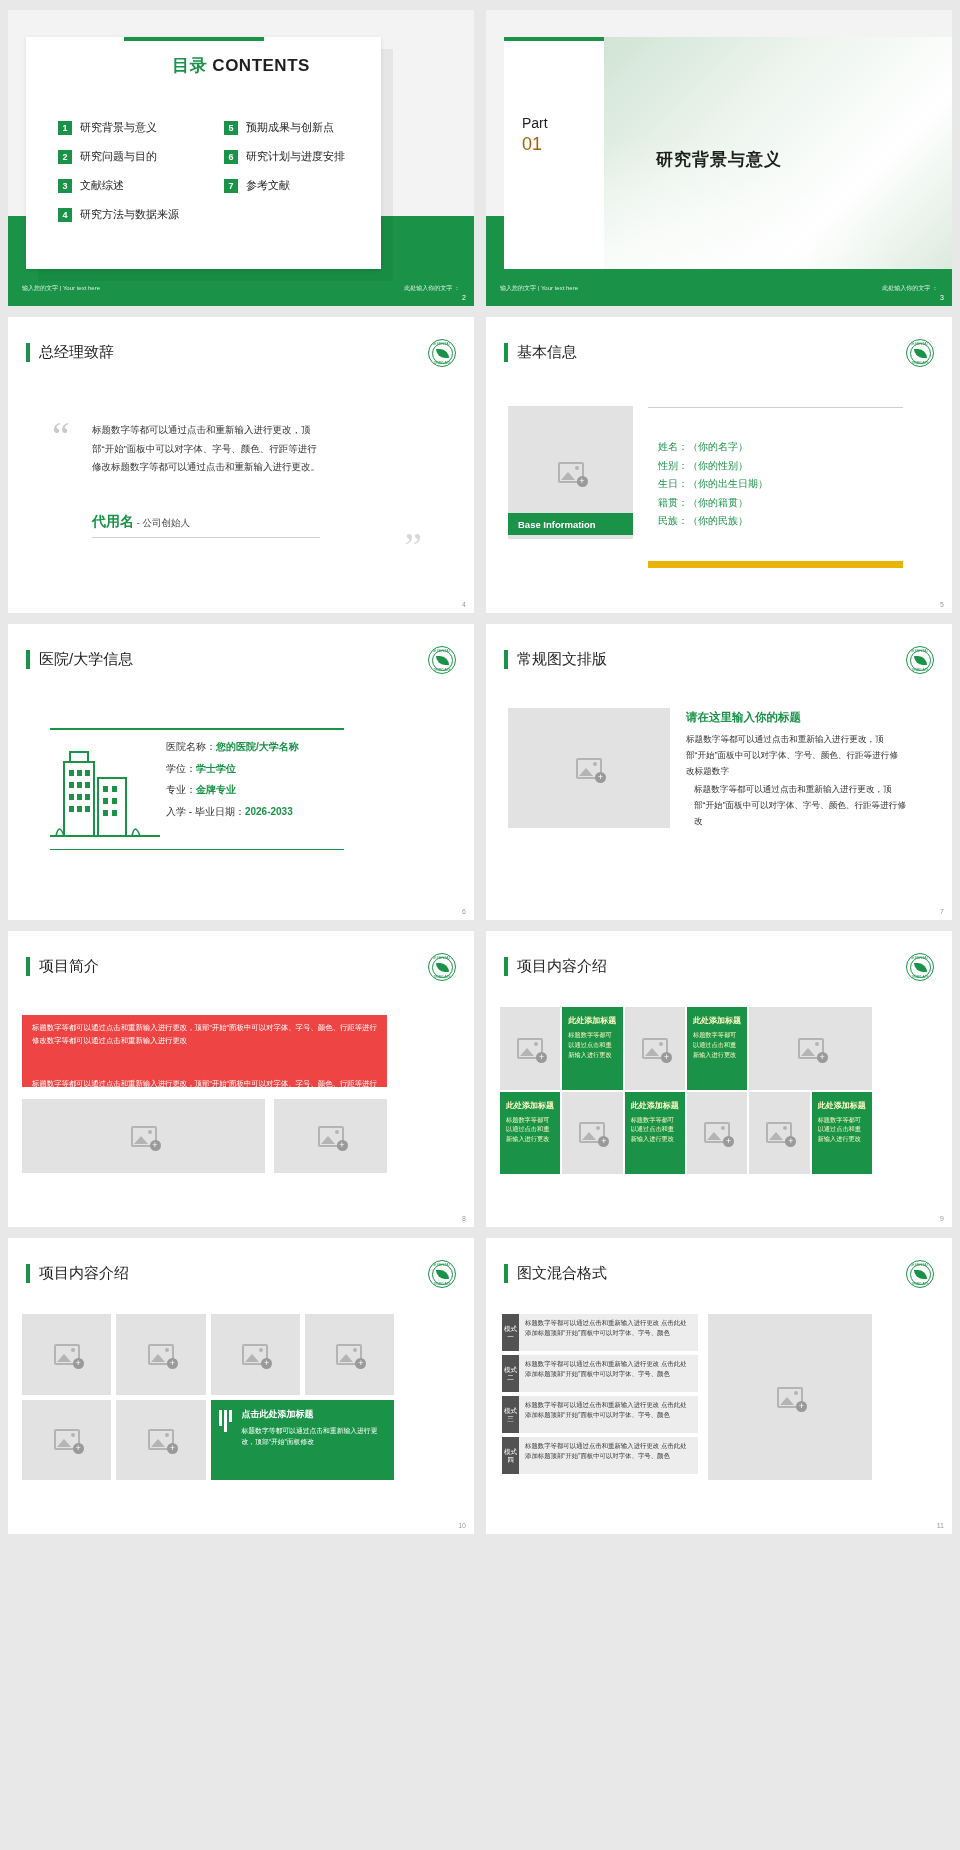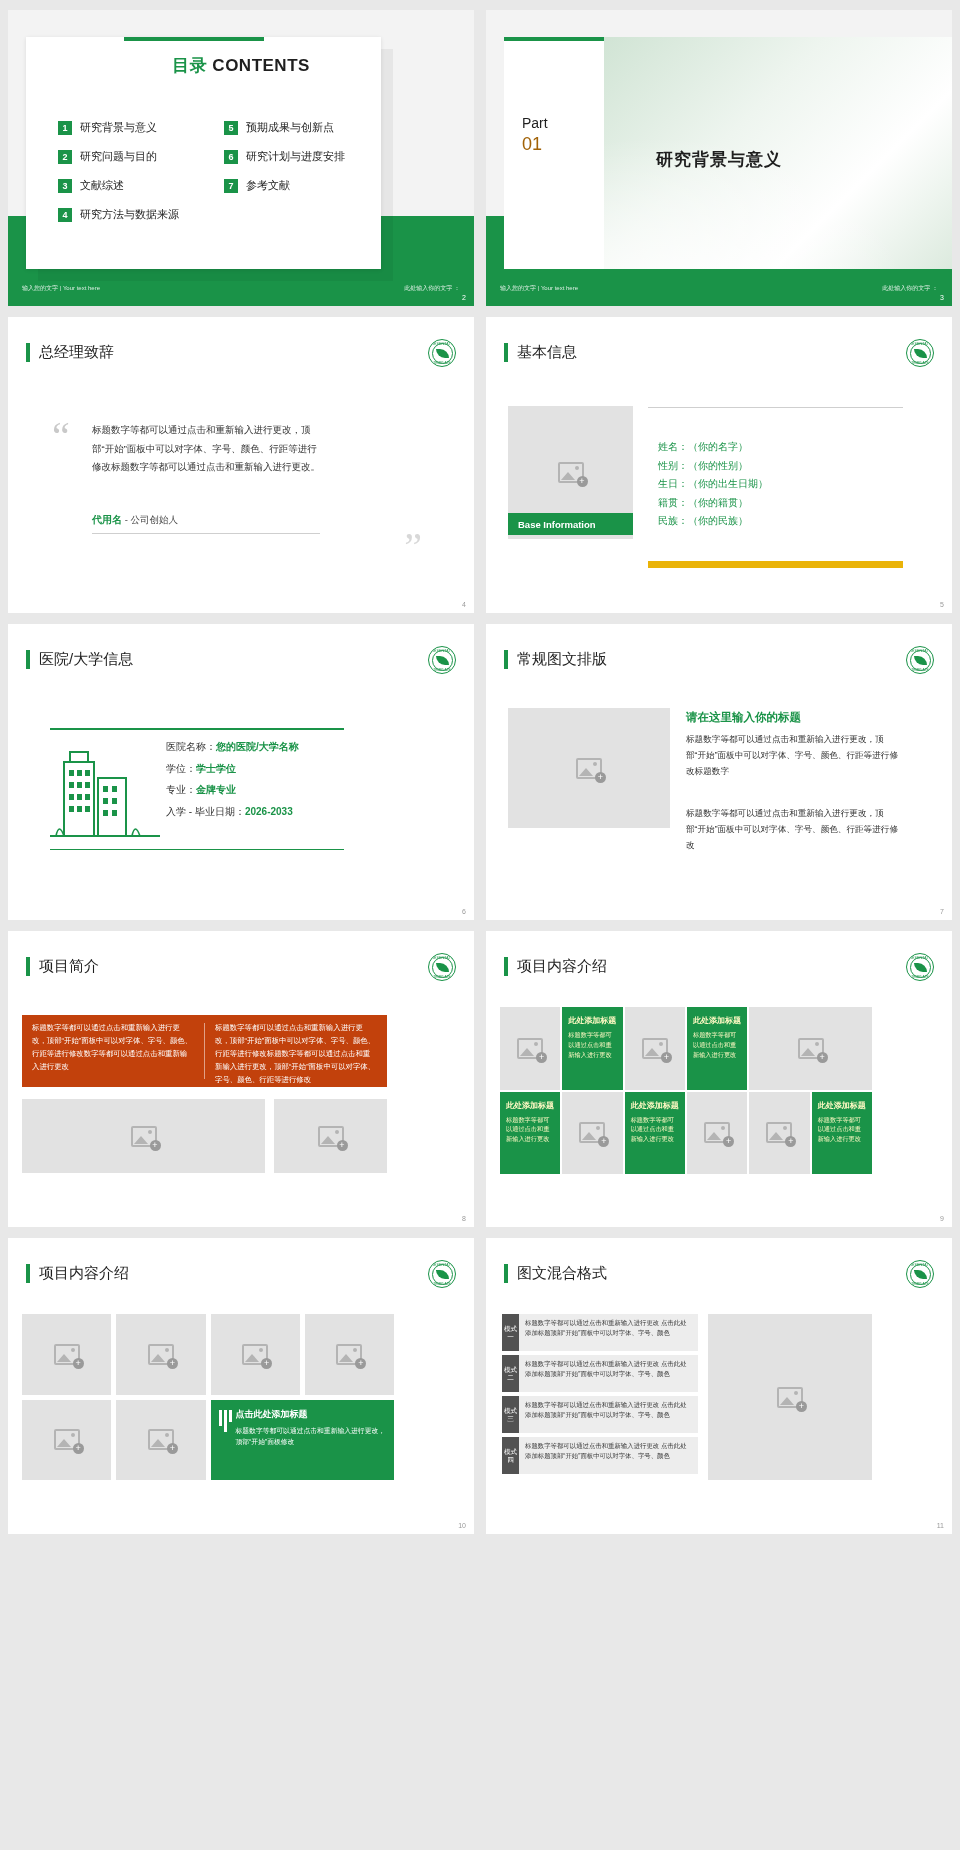--- a/index.html
+++ b/index.html
@@ -146,7 +146,7 @@
     position: absolute; left: 84px; top: 196px; width: 228px;
     font-size: 9.5px; color: #444; padding-bottom: 6px; border-bottom: 1px solid #cfcfcf;
   }
-  .s4-sign b { color: #1a9348; font-size: 10px; }
+  .s4-sign b { color: #1a9348; font-size: 14px; }
 
   
   .ph {

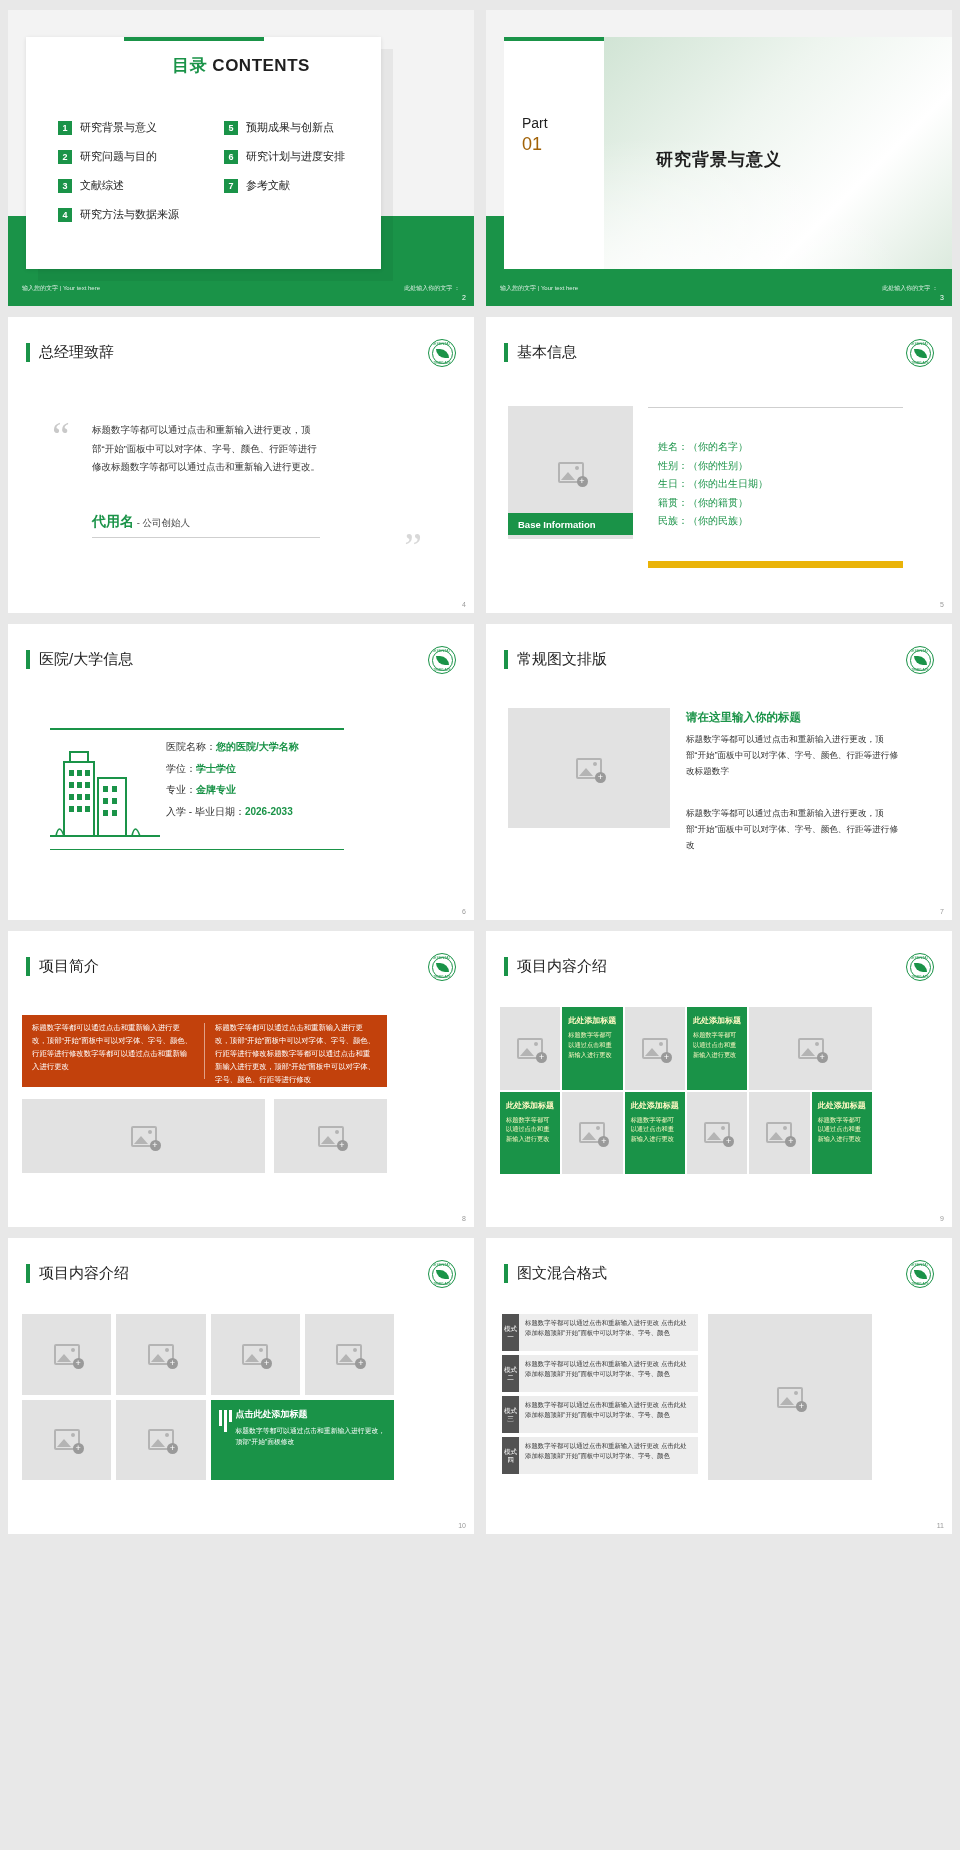--- a/index.html
+++ b/index.html
@@ -190,7 +190,7 @@
   .s7-img { position: absolute; left: 22px; top: 84px; width: 162px; height: 120px; }
   .s7-title { position: absolute; left: 200px; top: 86px; font-size: 11.5px; font-weight: bold; color: #1a9348; }
   .s7-p1 { position: absolute; left: 200px; top: 108px; width: 215px; font-size: 8.6px; color: #333; line-height: 1.85; }
-  .s7-p2 { position: absolute; left: 200px; top: 158px; width: 215px; font-size: 8.6px; color: #333; line-height: 1.85; margin-top: 24px; }
+  .s7-p2 { position: absolute; left: 208px; top: 158px; width: 215px; font-size: 8.6px; color: #333; line-height: 1.85; }
 
   
   .s8-green {

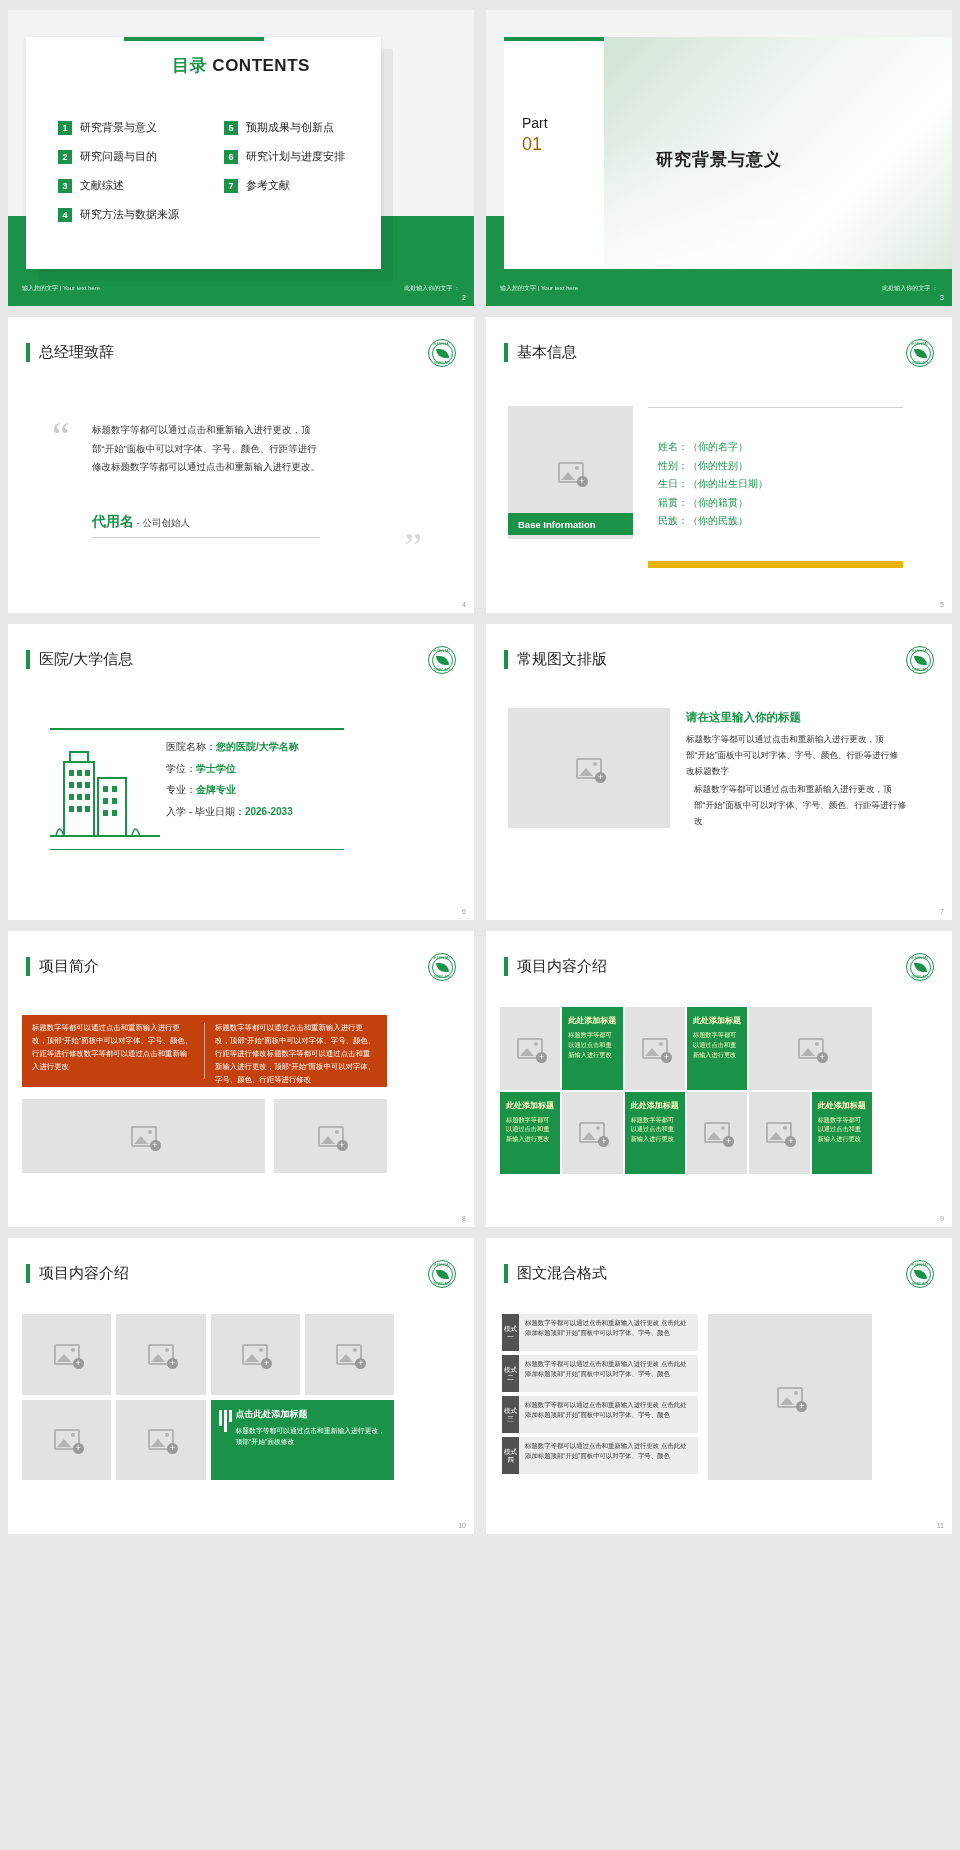--- a/index.html
+++ b/index.html
@@ -194,8 +194,8 @@
 
   
   .s8-green {
-    position: absolute; left: 14px; top: 84px; width: 365px; height: 72px; background: #c2410c;
-    display: flex; color: #fff;
+    position: absolute; left: 14px; top: 84px; width: 365px; height: 72px; background: #ef4444;
+    display: flex; color: #fff; flex-direction: column;
   }
   .s8-green .col { flex: 1; padding: 7px 10px; font-size: 7.4px; line-height: 1.75; }
   .s8-green .sep { width: 1px; background: rgba(255,255,255,.5); margin: 8px 0; }

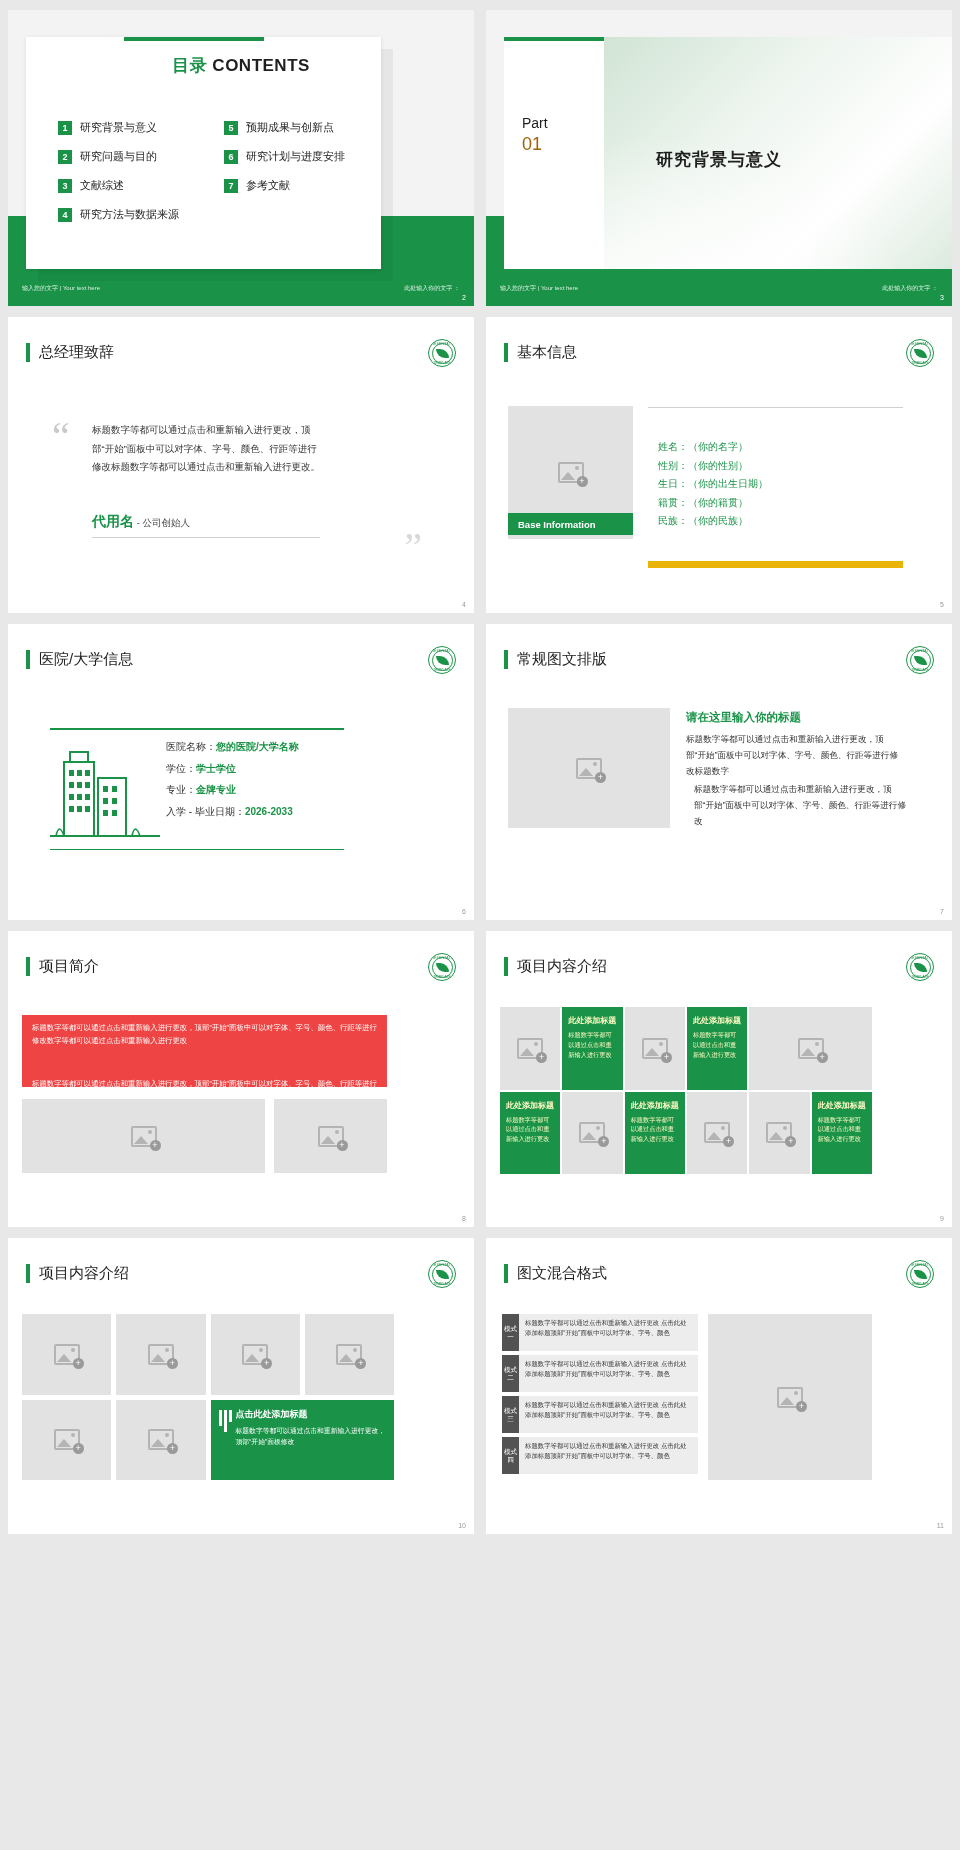--- a/index.html
+++ b/index.html
@@ -217,7 +217,7 @@
     position: absolute; left: 14px; top: 76px; width: 372px; height: 166px;
     display: grid; grid-template-columns: repeat(4, 1fr); grid-template-rows: 1fr 1fr; gap: 5px;
   }
-  .s10-green { background: #1a9348; color: #fff; grid-column: 3 / span 2; display: flex; padding: 8px 8px; gap: 4px; }
+  .s10-green { background: #1a9348; color: #fff; grid-column: 3 / span 2; display: flex; padding: 8px 8px; gap: 10px; }
   .s10-green .t { font-size: 9px; font-weight: bold; margin-bottom: 4px; }
   .s10-green .d { font-size: 6.8px; line-height: 1.65; }
   .bars { display: flex; gap: 2px; align-items: flex-start; padding-top: 2px; }

